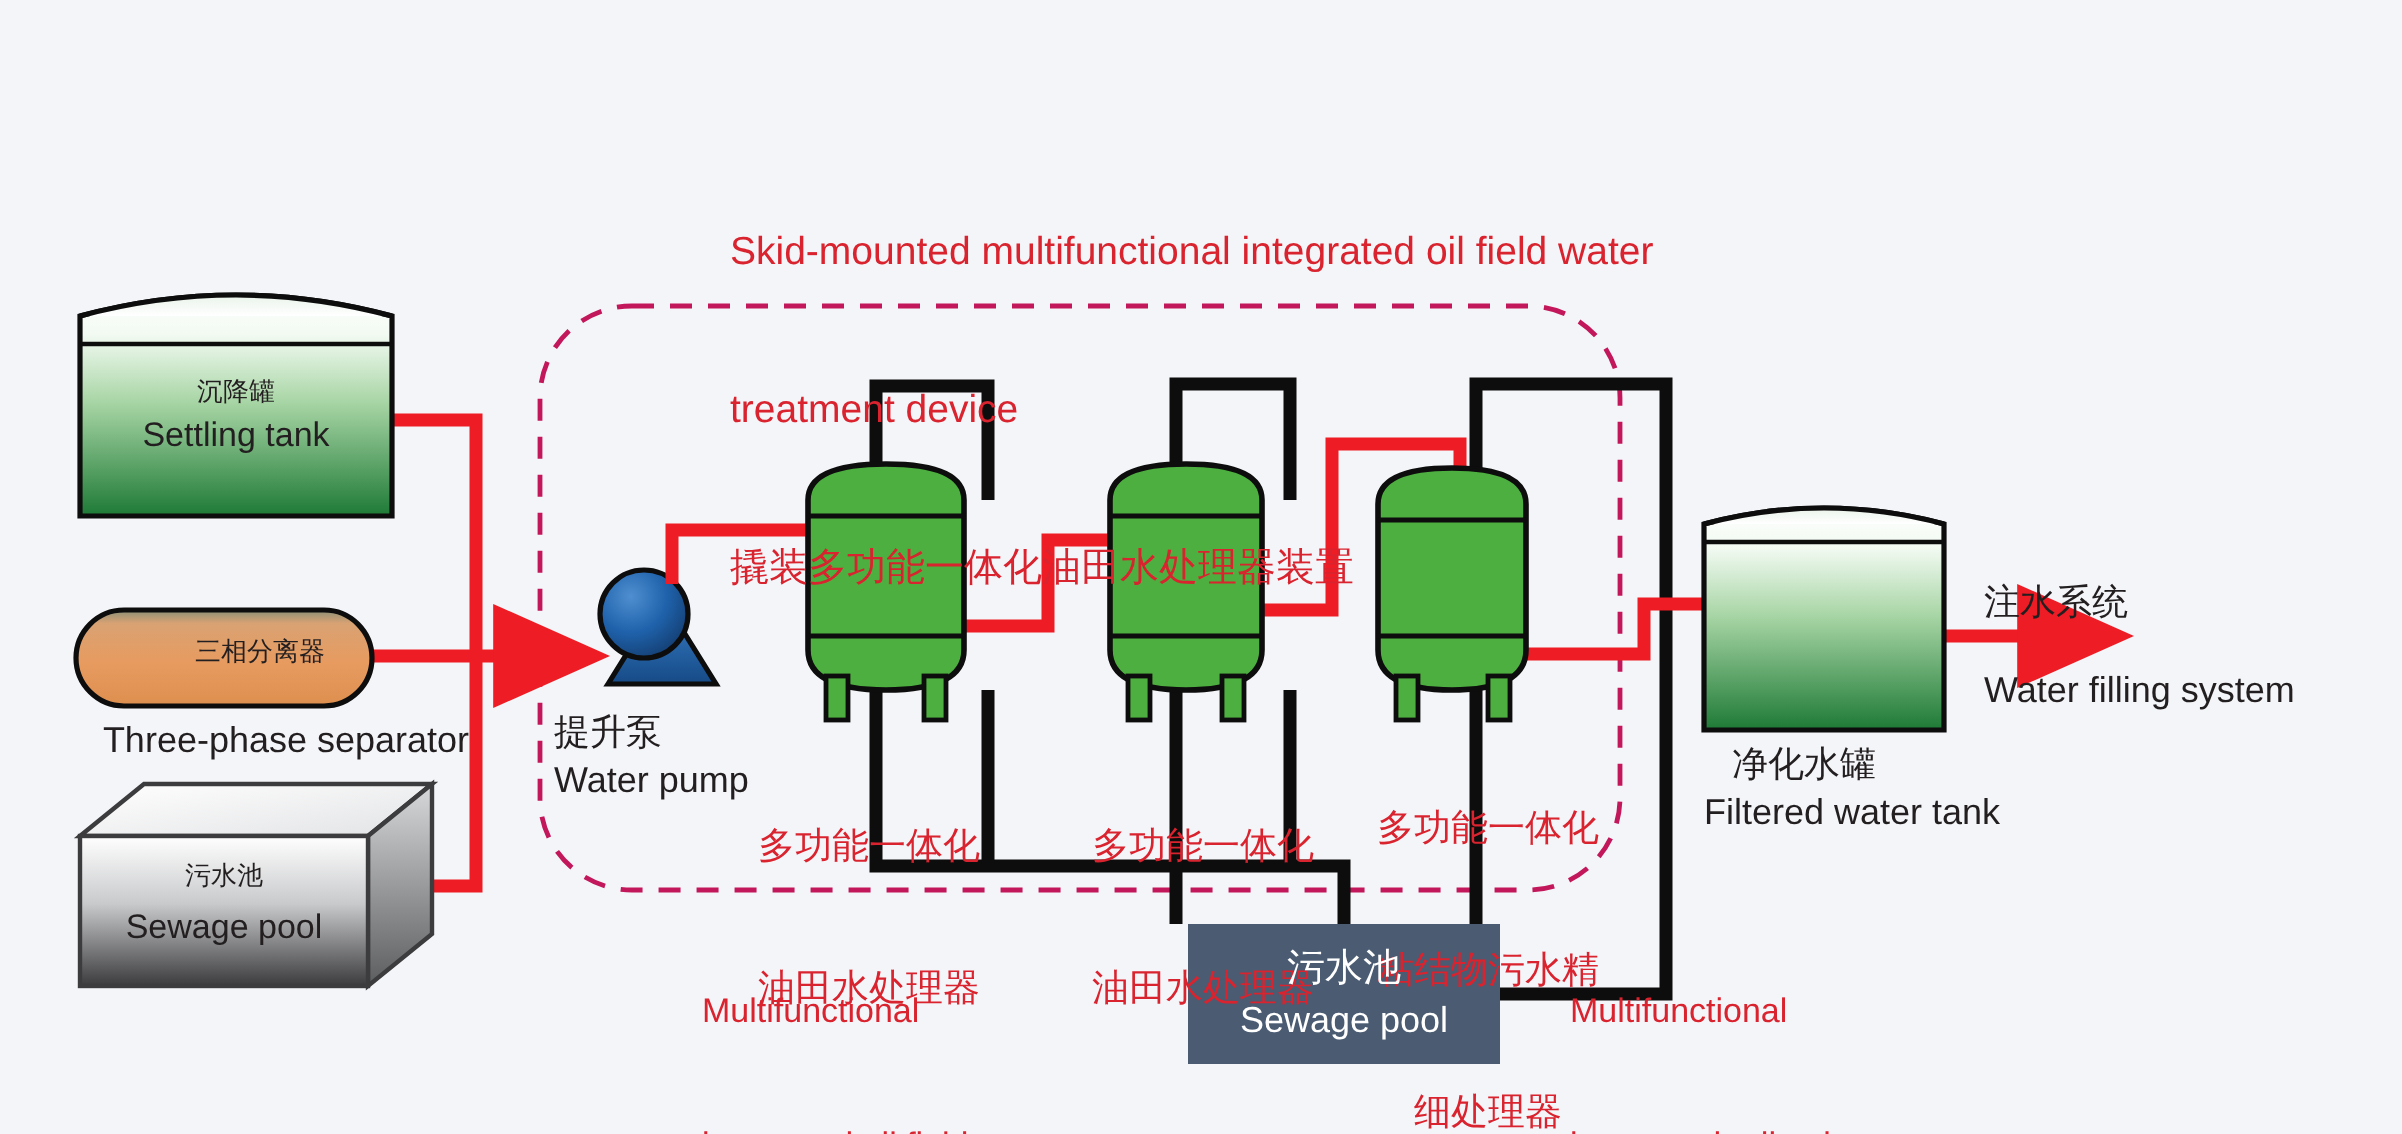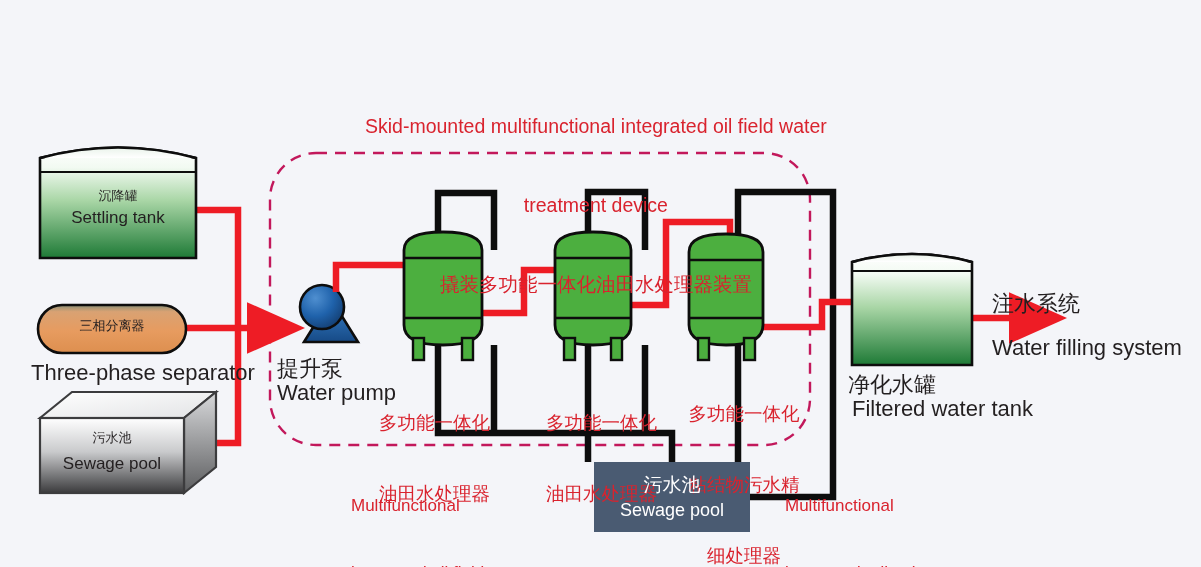--- a/index.html
+++ b/index.html
@@ -18,7 +18,7 @@
   .lbl-white{color:#ffffff;}
   .ctr{text-align:center;}
 
-  .t-title{font-size:19.5px;color:#d9232e;line-height:1.35;text-align:center;}
+  .t-title{font-size:19.5px;color:#d9232e;line-height:1.35;}
   .t-onbox{font-size:13px;}
   .t-onbox-en{font-size:17px;}
   .t-cap{font-size:22px;}

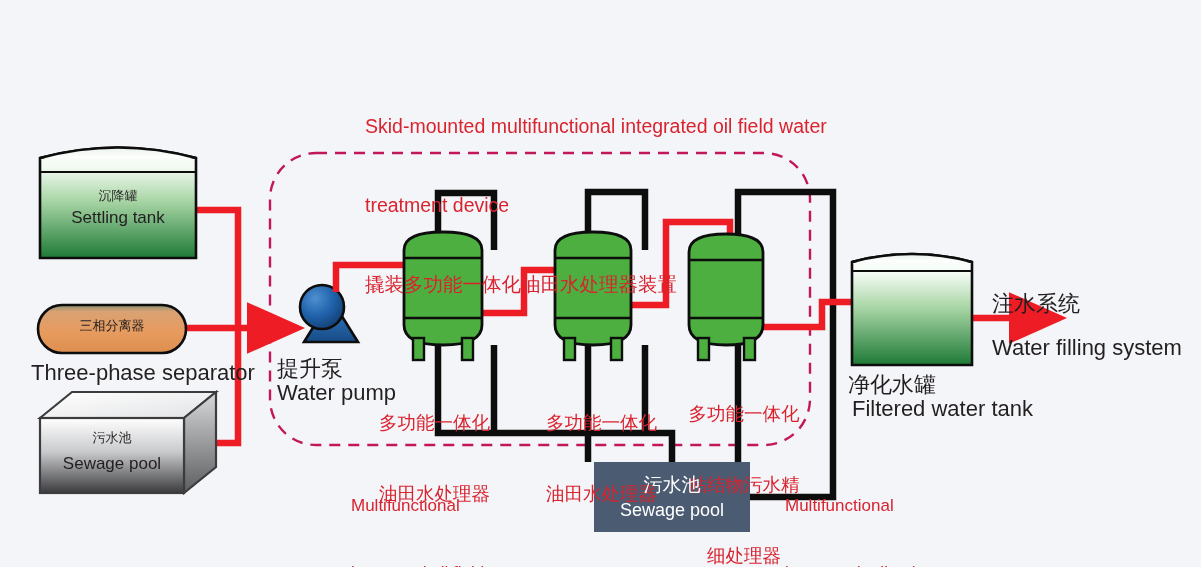--- a/index.html
+++ b/index.html
@@ -21,7 +21,7 @@
   .t-title{font-size:19.5px;color:#d9232e;line-height:1.35;}
   .t-onbox{font-size:13px;}
   .t-onbox-en{font-size:17px;}
-  .t-cap{font-size:22px;}
+  .t-cap{font-size:18px;}
   .t-red-cn{font-size:18.5px;line-height:1.28;}
   .t-red-en{font-size:17px;line-height:1.32;}
   .t-pool-cn{font-size:19px;}

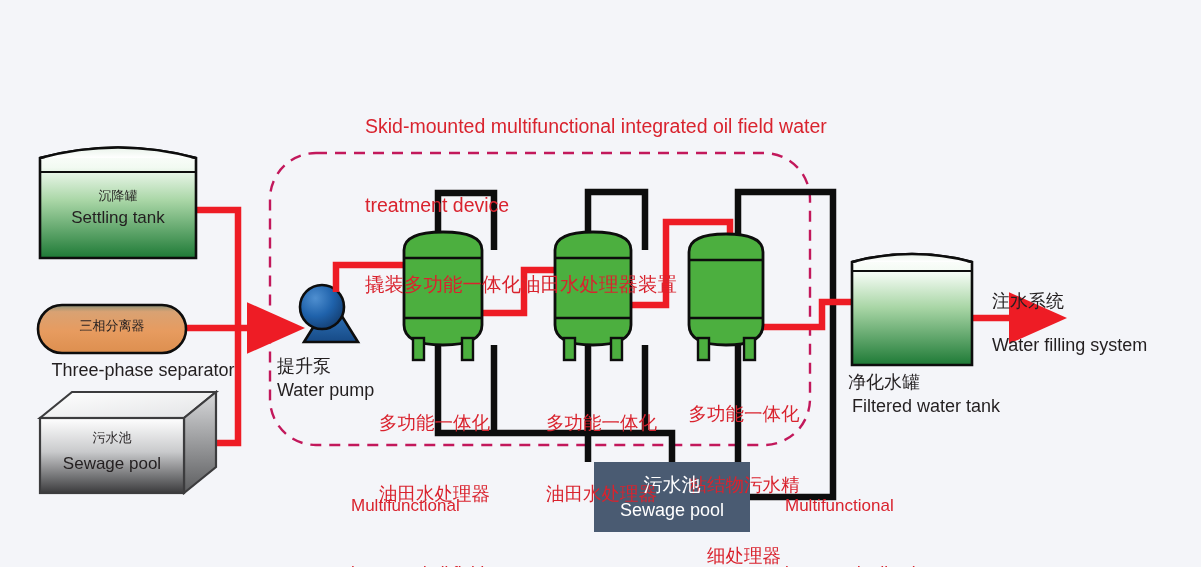--- a/index.html
+++ b/index.html
@@ -180,7 +180,7 @@
   <div class="lbl lbl-dark ctr t-onbox" style="left:40px;top:188px;width:156px;">沉降罐</div>
   <div class="lbl lbl-dark ctr t-onbox-en" style="left:40px;top:208px;width:156px;">Settling tank</div>
 
-  <div class="lbl lbl-dark ctr t-onbox" style="left:38px;top:318px;width:148px;">三相分离器</div>
+  <div class="lbl lbl-dark ctr t-onbox" style="left:56px;top:318px;width:148px;">三相分离器</div>
   <div class="lbl lbl-dark ctr t-cap" style="left:0px;top:360px;width:224px;padding-left:31px;">Three-phase separator</div>
 
   <div class="lbl lbl-dark ctr t-onbox" style="left:40px;top:430px;width:144px;">污水池</div>

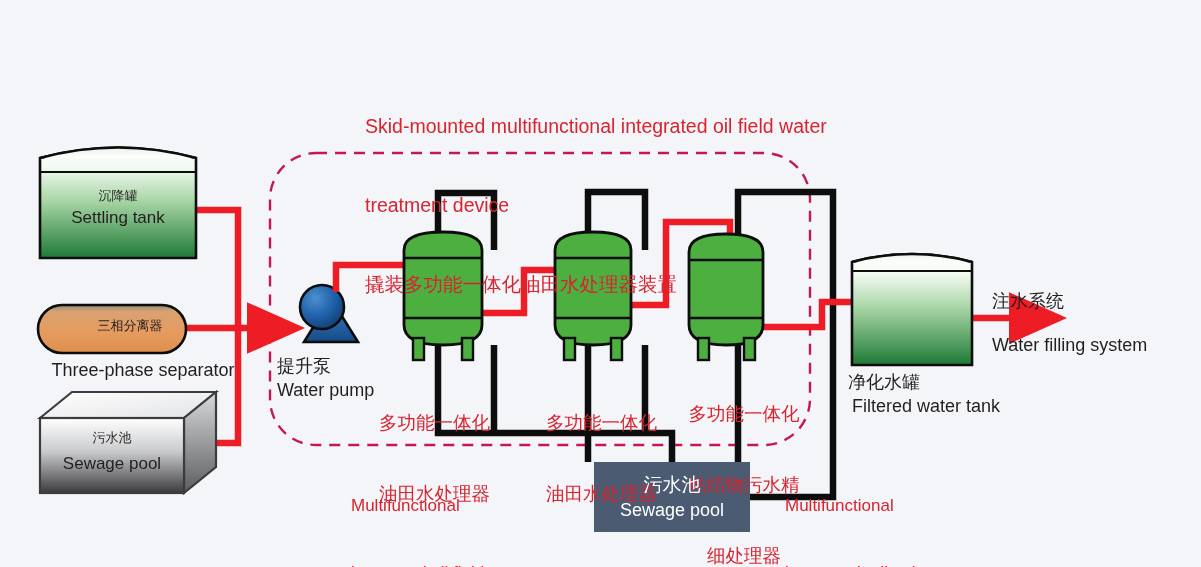--- a/index.html
+++ b/index.html
@@ -221,7 +221,7 @@
   <div class="lbl lbl-white ctr t-pool-cn" style="left:594px;top:474px;width:156px;">污水池</div>
   <div class="lbl lbl-white ctr t-pool-en" style="left:594px;top:500px;width:156px;">Sewage pool</div>
 
-  <div class="lbl lbl-dark t-cap" style="left:848px;top:372px;">净化水罐</div>
+  <div class="lbl lbl-dark t-cap" style="left:866px;top:372px;">净化水罐</div>
   <div class="lbl lbl-dark t-cap" style="left:852px;top:396px;">Filtered water tank</div>
 
   <div class="lbl lbl-dark t-cap" style="left:992px;top:291px;">注水系统</div>

